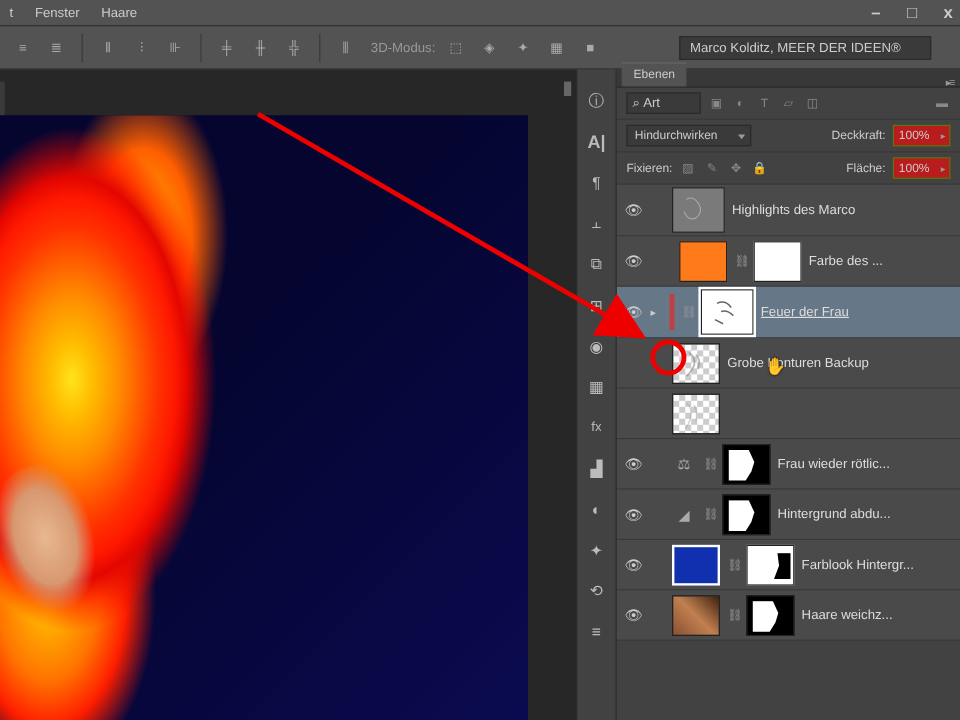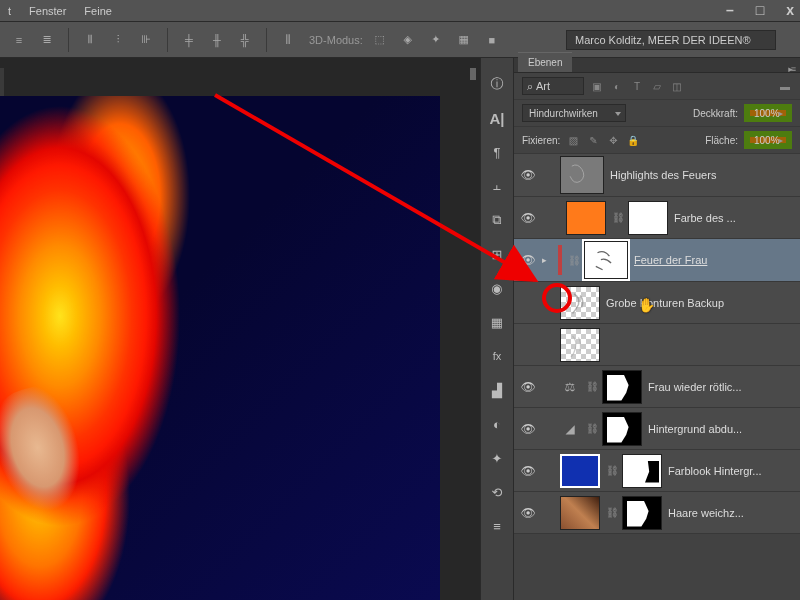--- a/index.html
+++ b/index.html
@@ -68,7 +68,7 @@
 <div class="menubar">
   <span>t</span>
   <span>Fenster</span>
-  <span>Feine</span>
+  <span>Haare</span>
   <div class="winctrl">
     <span>–</span>
     <span>□</span>

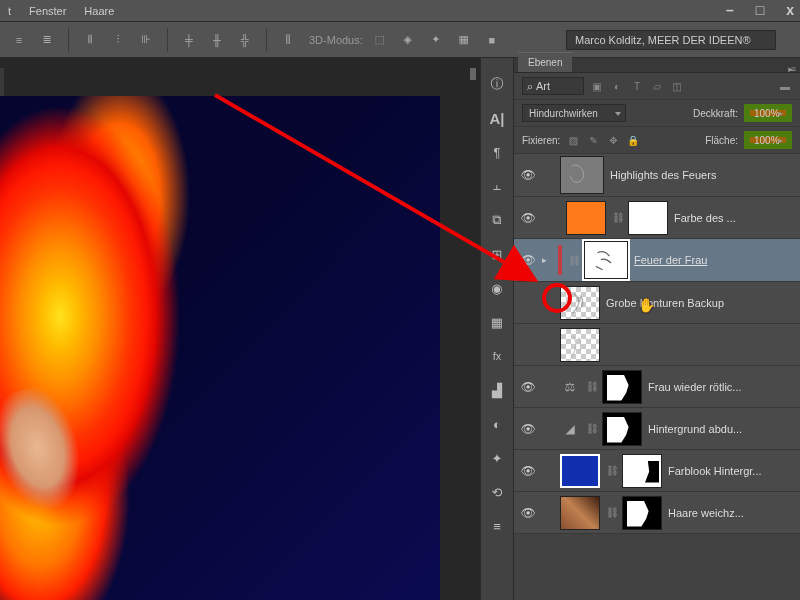--- a/index.html
+++ b/index.html
@@ -33,7 +33,7 @@
 .srch{background:#3a3a3a;border:1px solid #2a2a2a;height:18px;width:62px;padding:0 4px;display:flex;align-items:center;font-size:10px;color:#999}
 .drop{background:#3a3a3a;border:1px solid #2a2a2a;height:18px;padding:0 14px 0 6px;display:flex;align-items:center;position:relative;font-size:10px}
 .drop:after{content:"";position:absolute;right:4px;top:7px;border-left:3px solid transparent;border-right:3px solid transparent;border-top:4px solid #999}
-.pct{background:#a16207;border:6px solid #4d7c0f;height:18px;width:48px;padding:0 4px;display:flex;align-items:center;font-size:10px;position:relative}
+.pct{background:#b91c1c;border:1px solid #4d7c0f;height:18px;width:48px;padding:0 4px;display:flex;align-items:center;font-size:10px;position:relative}
 .pct:after{content:"▸";position:absolute;right:3px;font-size:8px;color:#999}
 .ticon{width:14px;height:14px;display:flex;align-items:center;justify-content:center;color:#888;font-size:10px}
 .layers{flex:1;overflow:hidden;display:flex;flex-direction:column}

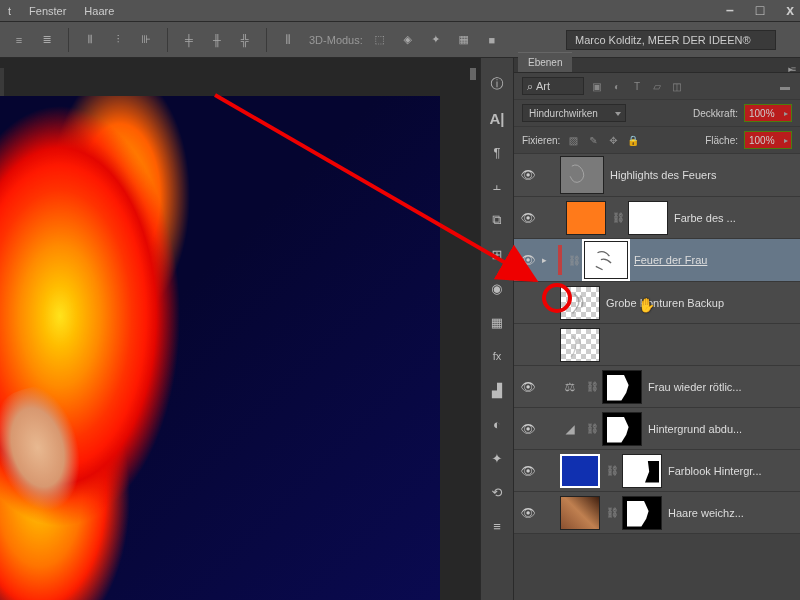--- a/index.html
+++ b/index.html
@@ -167,7 +167,7 @@
               <path d="M8 6 Q15 2 20 10 Q25 18 18 24 Q10 28 6 18" stroke="#ccc" fill="none" stroke-width="1"></path>
             </svg>
           </div>
-        <span class="lname">Highlights des Feuers</span>
+        <span class="lname">Highlights des Marco</span>
       </div>
 
       <div class="lrow">

